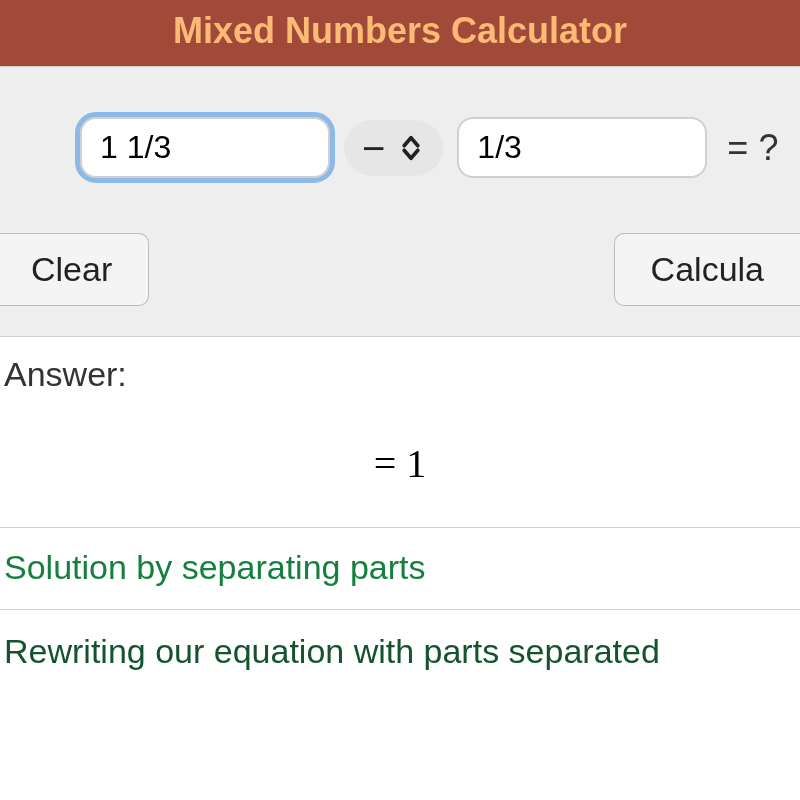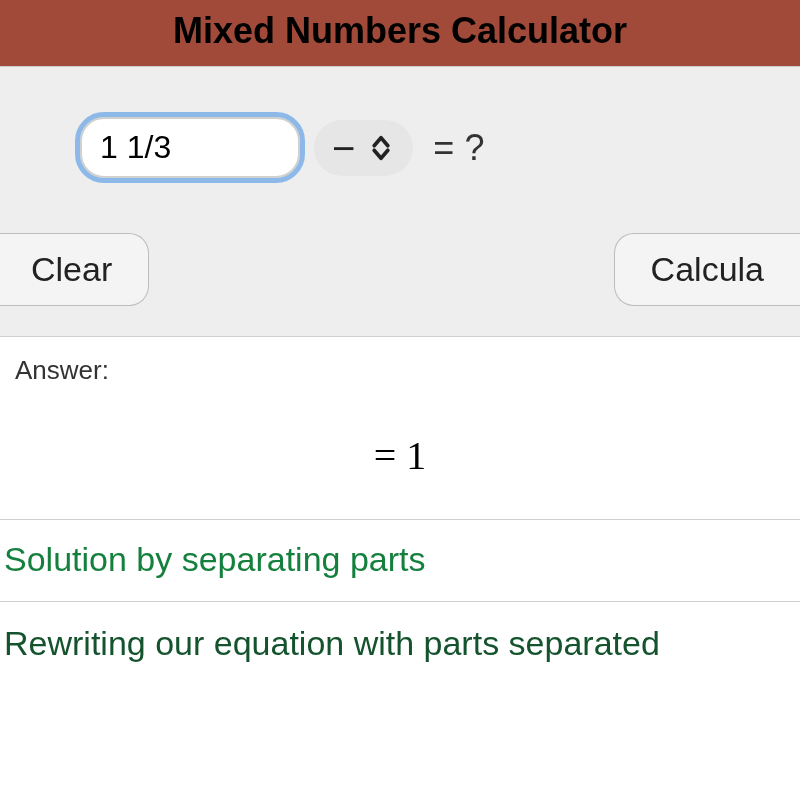--- a/index.html
+++ b/index.html
@@ -16,7 +16,7 @@
     }
     .header {
       background: #a14a3a;
-      color: #000000;
+      color: #fdba74;
       font-weight: bold;
       font-size: 36px;
       text-align: center;

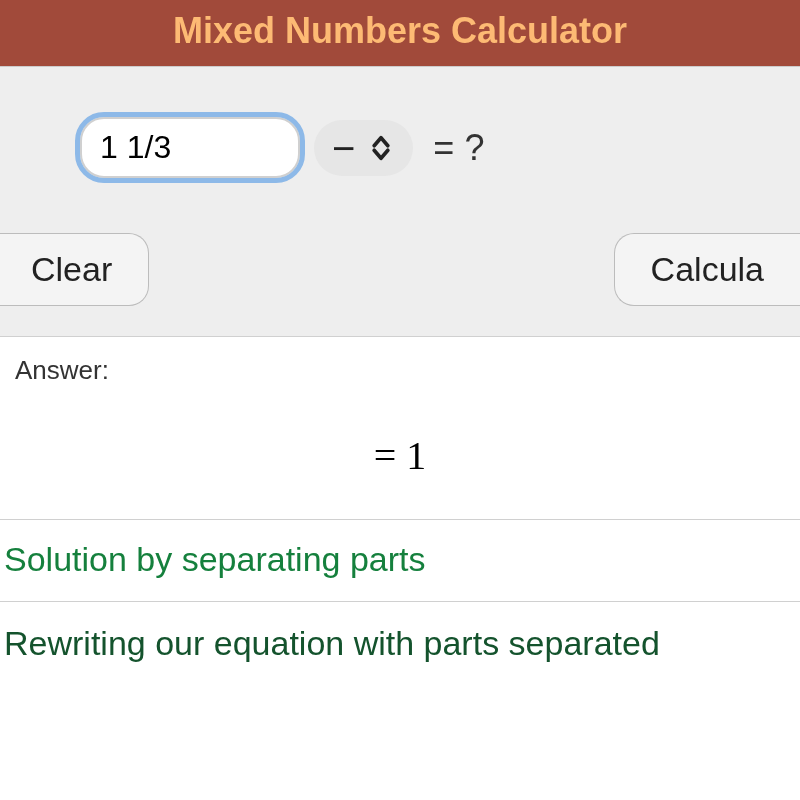--- a/index.html
+++ b/index.html
@@ -40,8 +40,8 @@
       font-size: 32px;
       padding: 10px 18px;
       border: 2px solid #d0d0d0;
-      border-radius: 24px;
-      width: 220px;
+      border-radius: 16px;
+      width: 250px;
       background: #fff;
       font-family: Arial, Helvetica, sans-serif;
     }

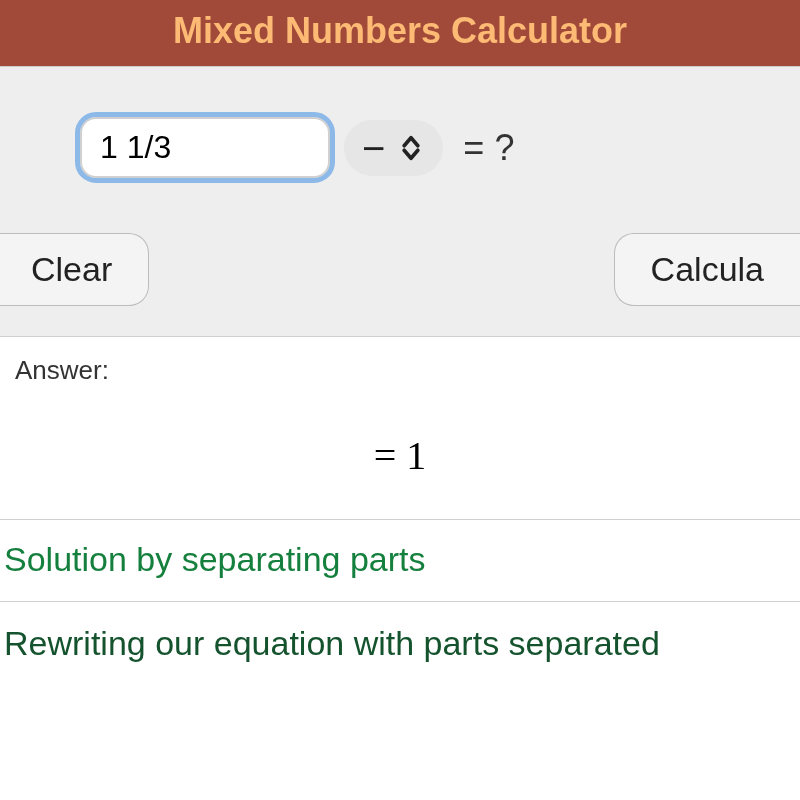--- a/index.html
+++ b/index.html
@@ -152,6 +152,7 @@
         </svg>
       </span>
     </div>
+    <input type="text" class="fraction-input" value="1/3" style="">
     <span class="equals-q">= ?</span>
   </div>
 

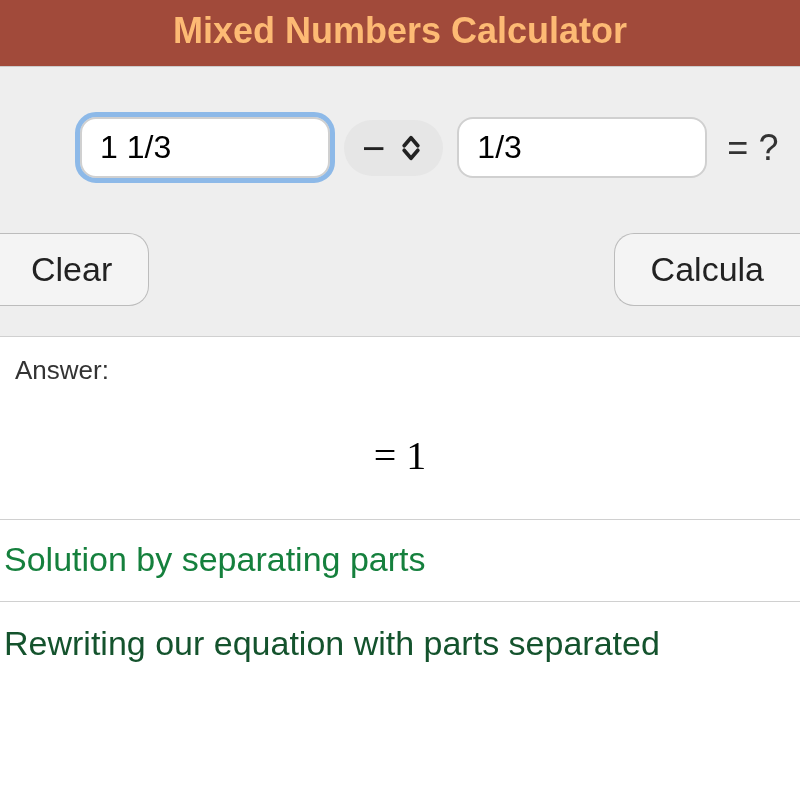--- a/index.html
+++ b/index.html
@@ -92,7 +92,7 @@
       padding: 16px 36px;
       background: #f4f4f4;
       border: 1px solid #bcbcbc;
-      border-radius: 20px;
+      border-radius: 10px;
       cursor: pointer;
       color: #222;
       font-family: Arial, Helvetica, sans-serif;

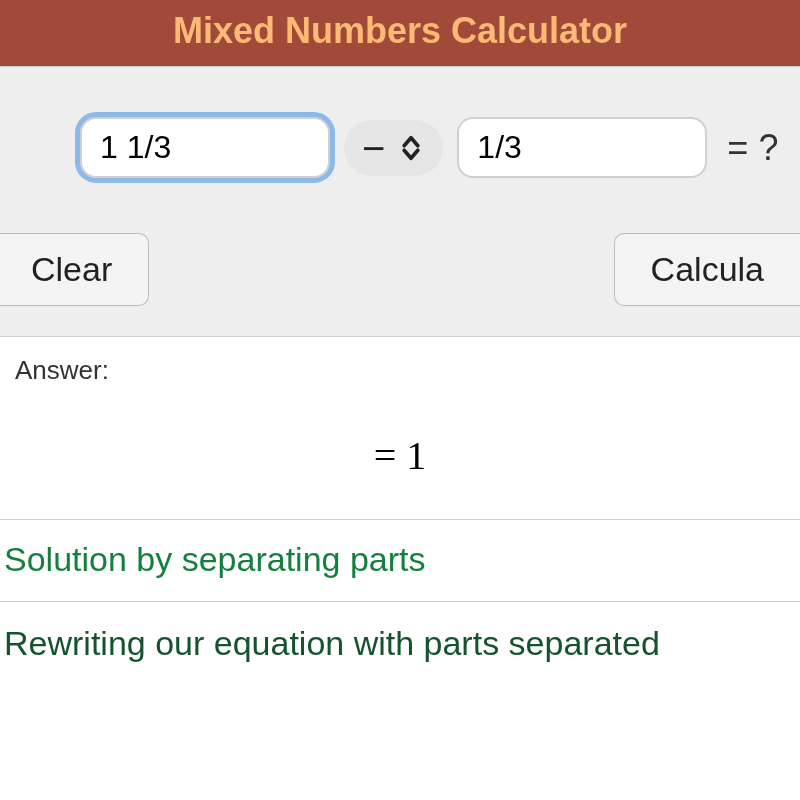--- a/index.html
+++ b/index.html
@@ -111,10 +111,9 @@
       padding: 18px 0 0 0;
     }
     .answer-label {
-      font-size: 26px;
+      font-size: 34px;
       color: #333;
       padding: 0 4px 18px 4px;
-      margin-left: 11px;
     }
     .answer-value {
       font-family: "Times New Roman", Georgia, serif;

